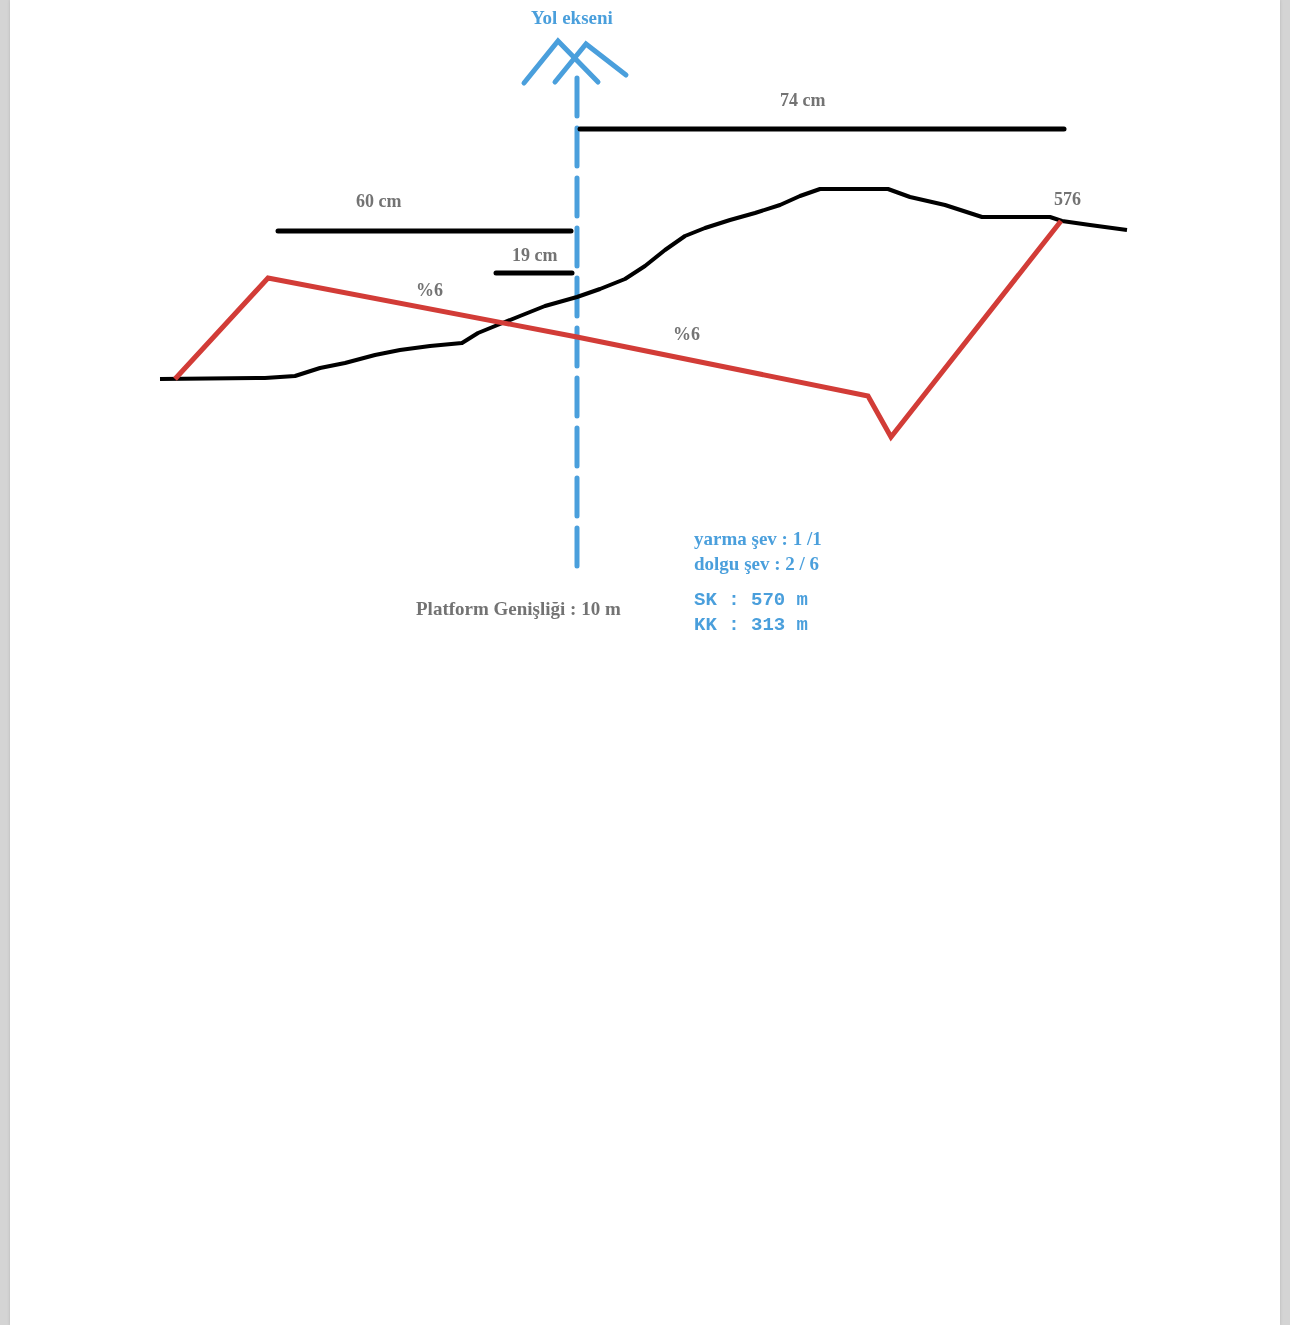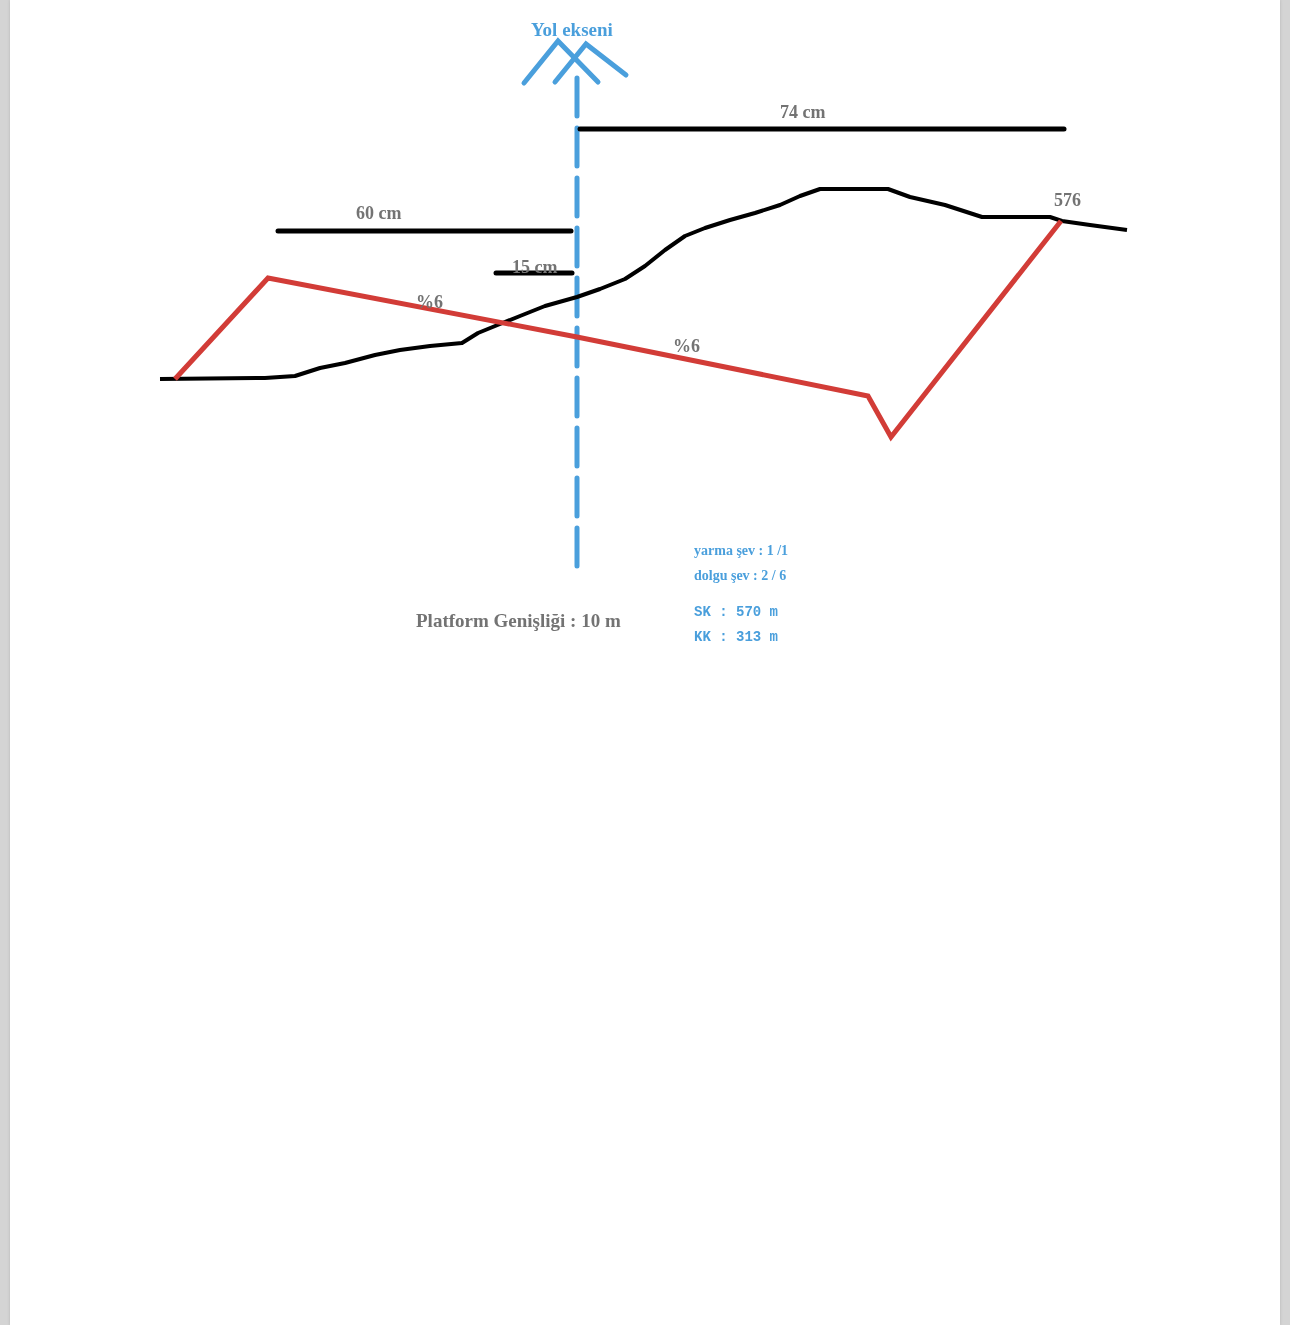--- a/index.html
+++ b/index.html
@@ -17,7 +17,6 @@
   .lbl {
     position: absolute; font-weight: bold; white-space: nowrap;
     font-family: "Liberation Serif", serif;
-    margin-top: 12px;
   }
   .black { color: #737373; font-size: 18px; }
   .blue { color: #4a9fdc; font-size: 14px; }

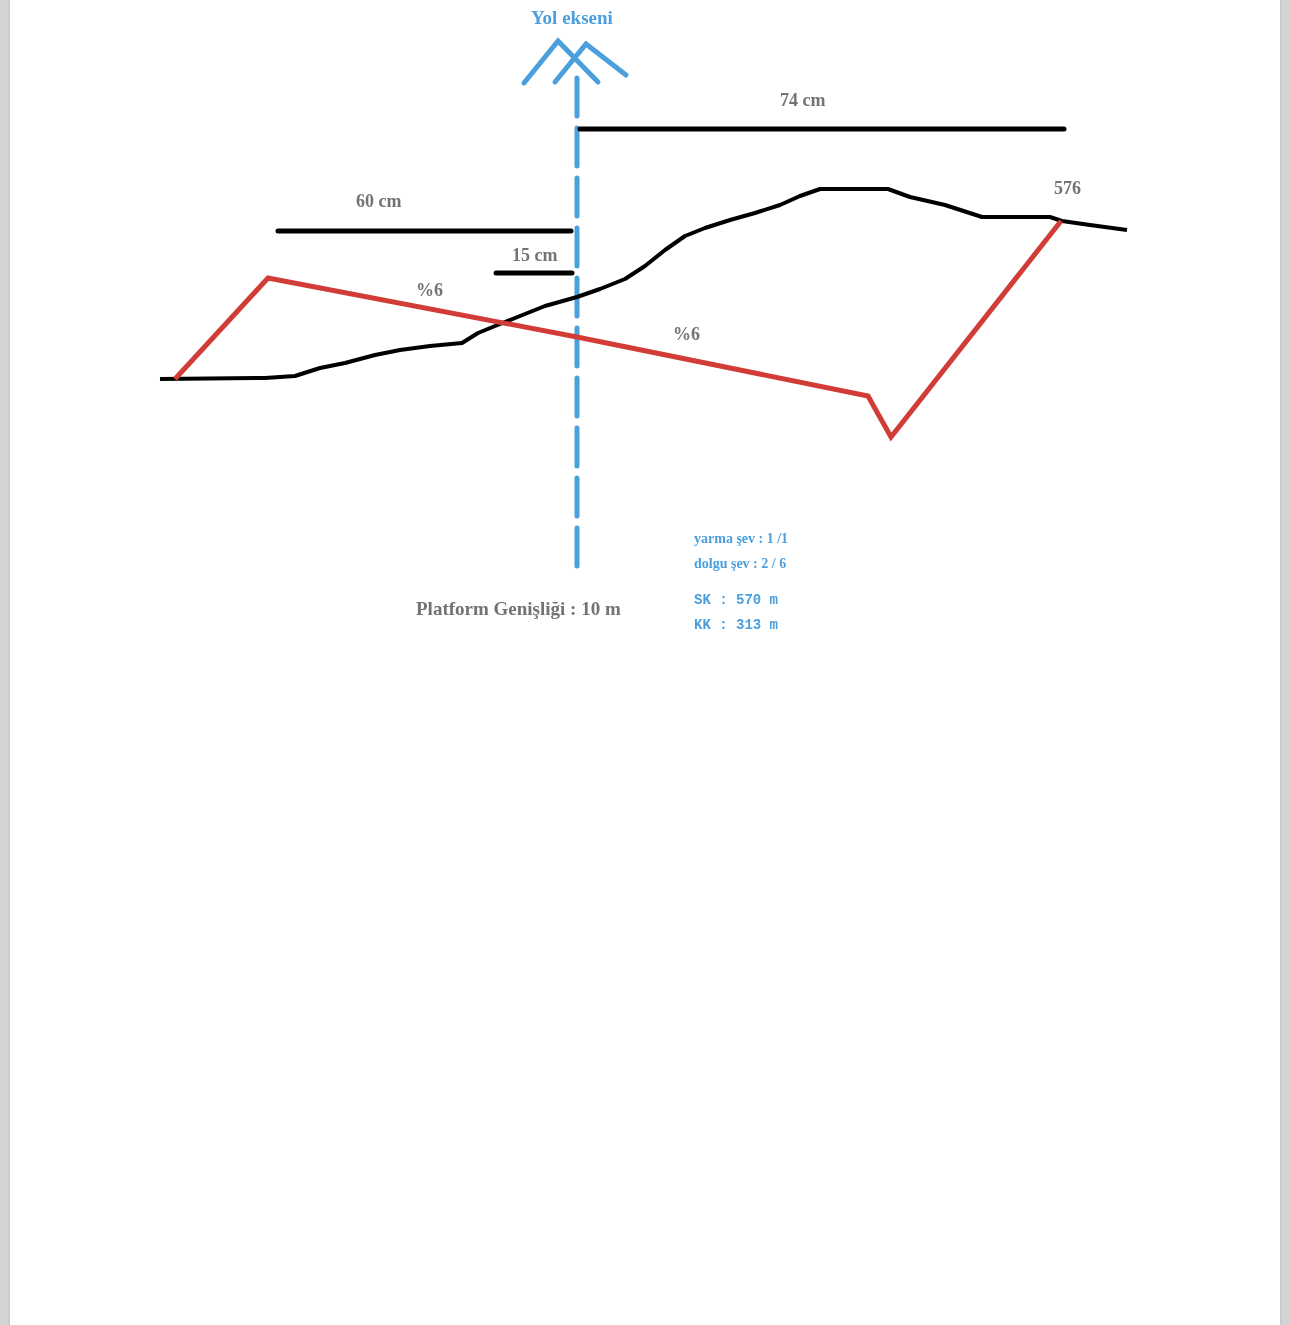--- a/index.html
+++ b/index.html
@@ -49,7 +49,7 @@
   <div class="lbl black" style="left:502px; top:245px;">15 cm</div>
   <div class="lbl black" style="left:406px; top:280px;">%6</div>
   <div class="lbl black" style="left:663px; top:324px;">%6</div>
-  <div class="lbl black" style="left:1044px; top:178px;">576</div>
+  <div class="lbl black" style="left:1044px; top:189px;">576</div>
 
   <div class="lbl black" style="left:406px; top:598px; font-size:19px;">Platform Genişliği : 10 m</div>
 

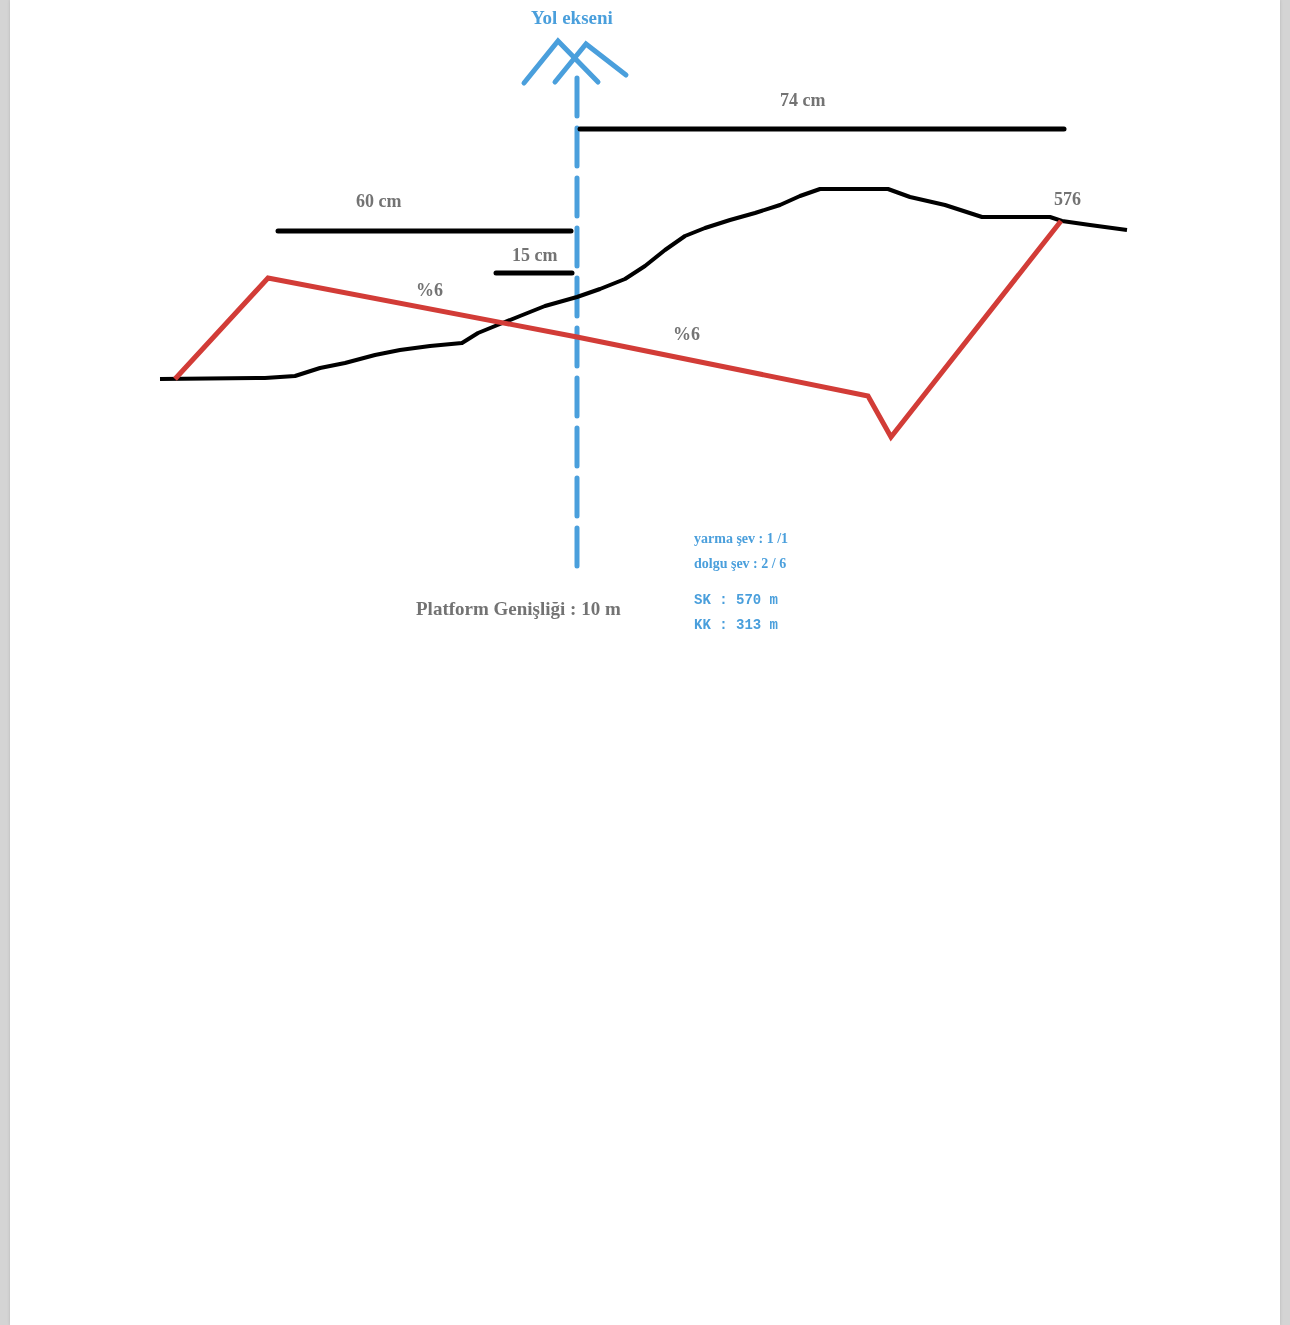--- a/index.html
+++ b/index.html
@@ -46,7 +46,7 @@
   <div class="lbl blue" style="left:521px; top:7px; font-size:19px;">Yol ekseni</div>
   <div class="lbl black" style="left:770px; top:90px;">74 cm</div>
   <div class="lbl black" style="left:346px; top:191px;">60 cm</div>
-  <div class="lbl black" style="left:502px; top:245px;">15 cm</div>
+  <div class="lbl black" style="left:502px; top:245px;">19 cm</div>
   <div class="lbl black" style="left:406px; top:280px;">%6</div>
   <div class="lbl black" style="left:663px; top:324px;">%6</div>
   <div class="lbl black" style="left:1044px; top:189px;">576</div>

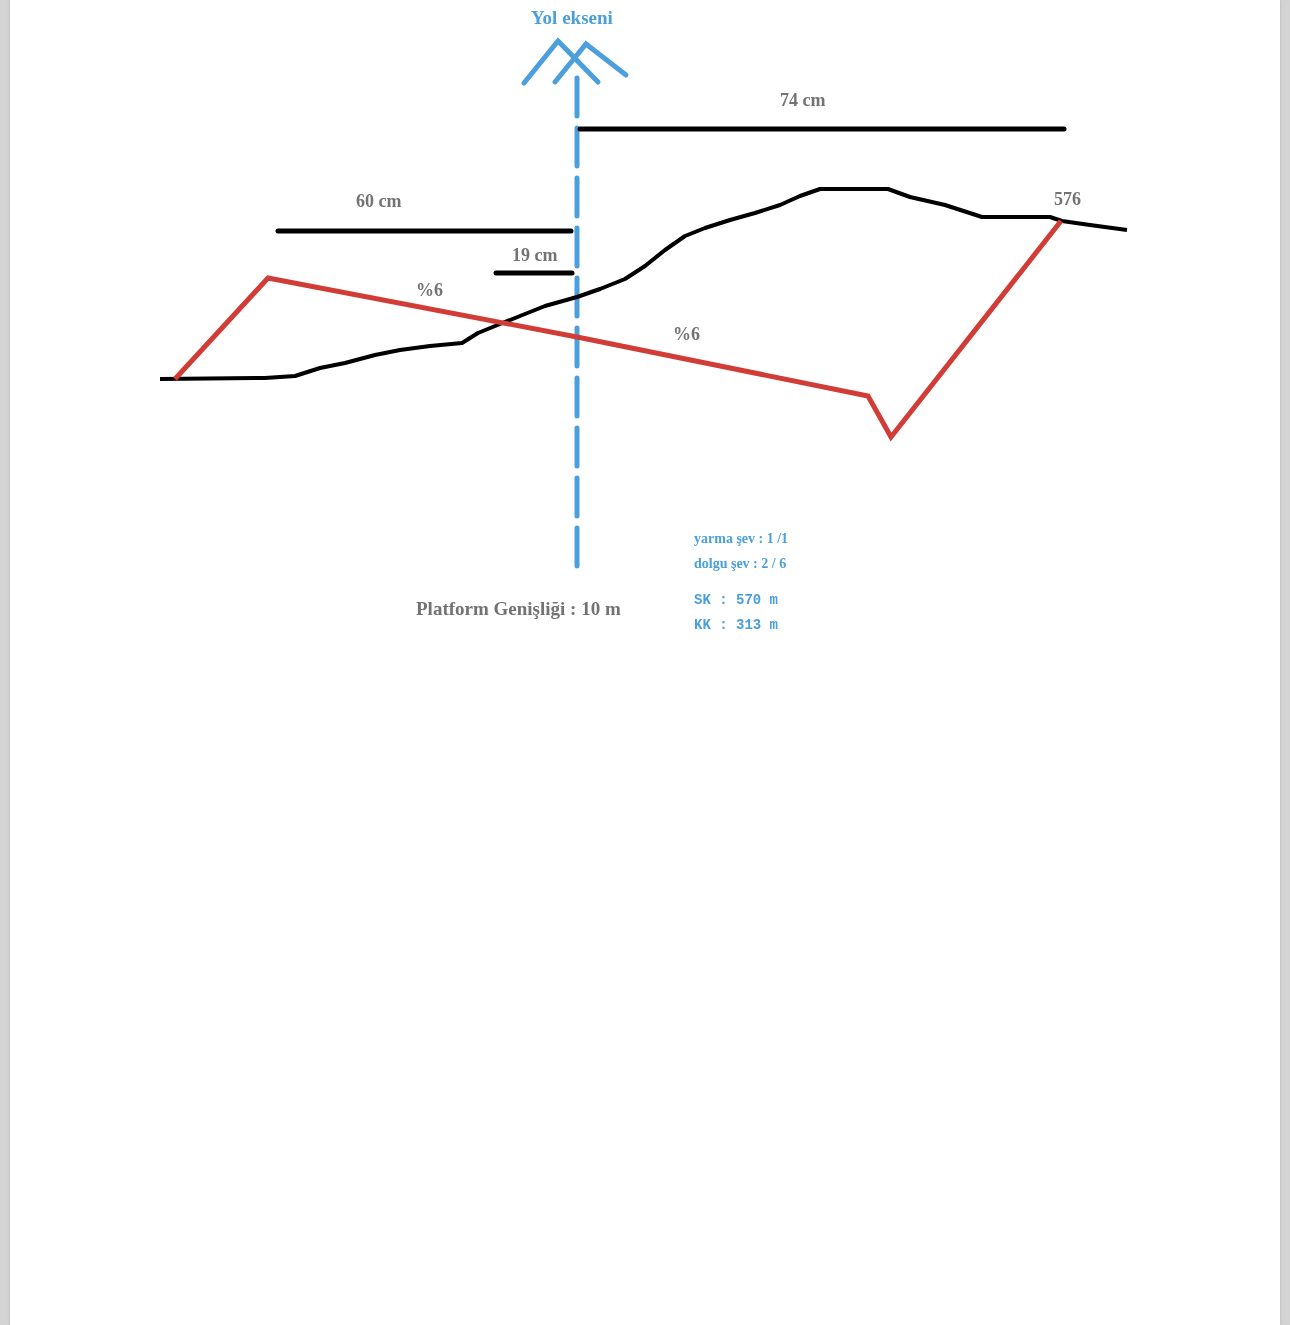--- a/index.html
+++ b/index.html
@@ -19,7 +19,7 @@
     font-family: "Liberation Serif", serif;
   }
   .black { color: #737373; font-size: 18px; }
-  .blue { color: #4a9fdc; font-size: 14px; }
+  .blue { color: #4a9fdc; font-size: 19px; }
 </style>
 </head>
 <body>

